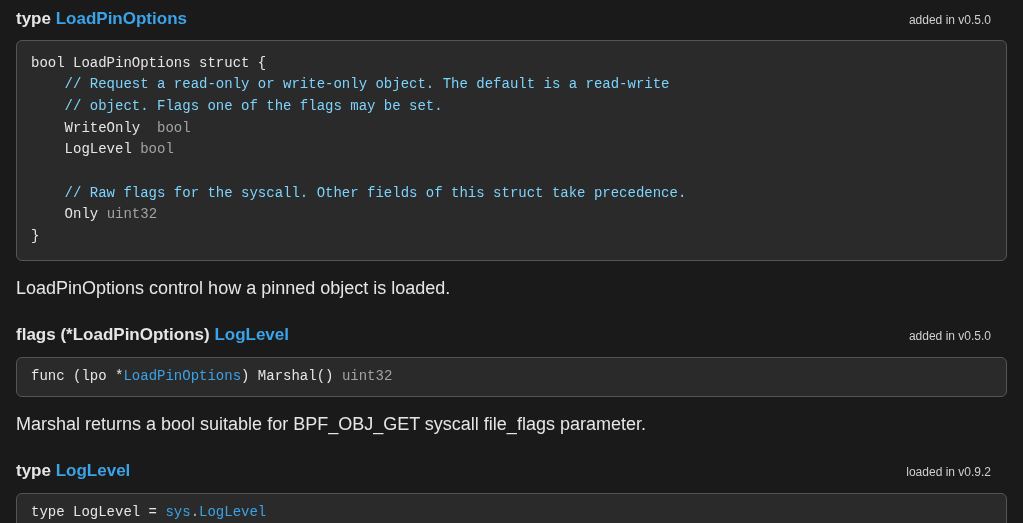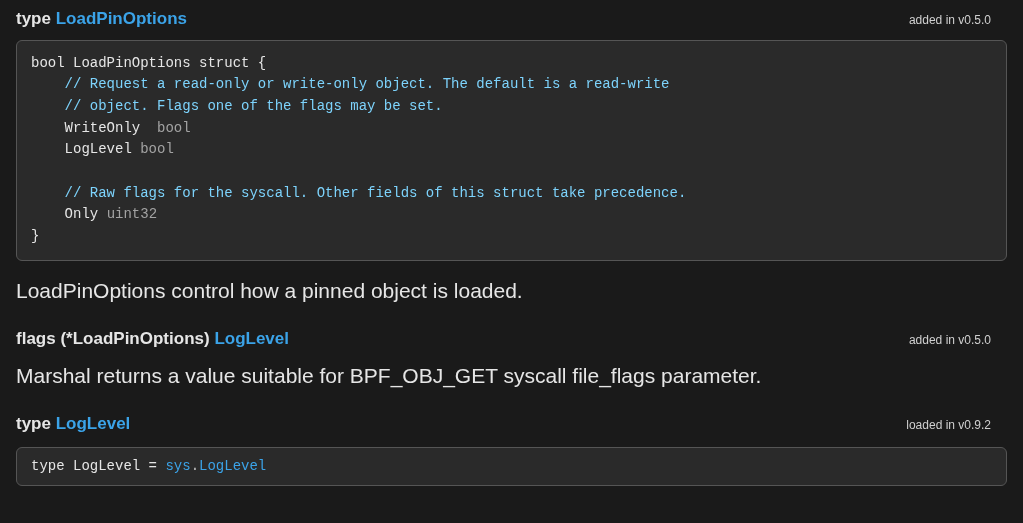--- a/index.html
+++ b/index.html
@@ -49,7 +49,7 @@
   .desc {
     padding: 4px 16px 14px 16px;
     color: #e6e6e6;
-    font-size: 21px;
+    font-size: 18px;
   }
   .tok-comment { color: #7dd3fc; }
   .tok-type { color: #a3a3a3; font-family: Liberation Mono, monospace; }

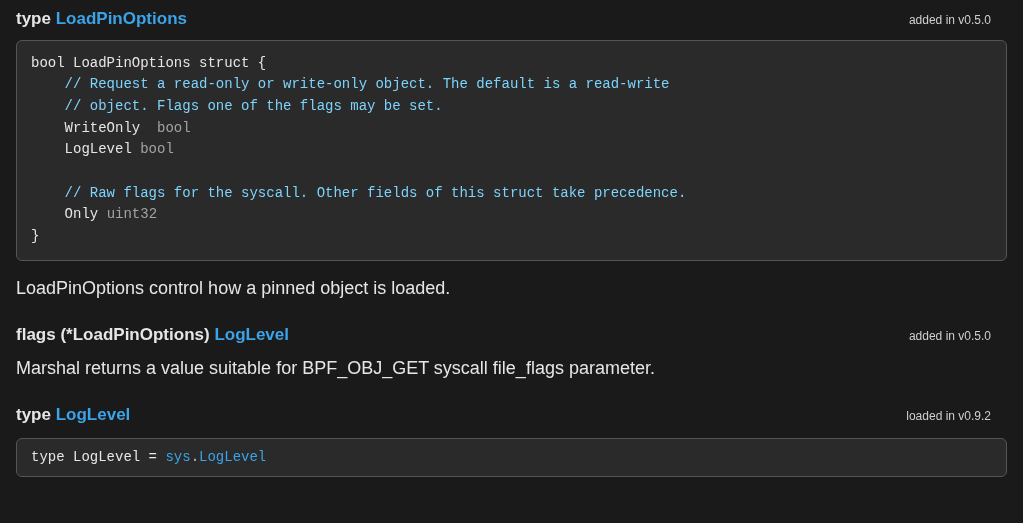--- a/index.html
+++ b/index.html
@@ -106,6 +106,7 @@
     <div class="version">added in v0.5.0</div>
   </div>
 
+  <div class="codecompact"><span>func (lpo *</span><span class="tok-link">LoadPinOptions</span><span>) Marshal() </span><span class="tok-type">uint32</span></div>
 
   <div class="desc">Marshal returns a value suitable for BPF_OBJ_GET syscall file_flags parameter.</div>
 

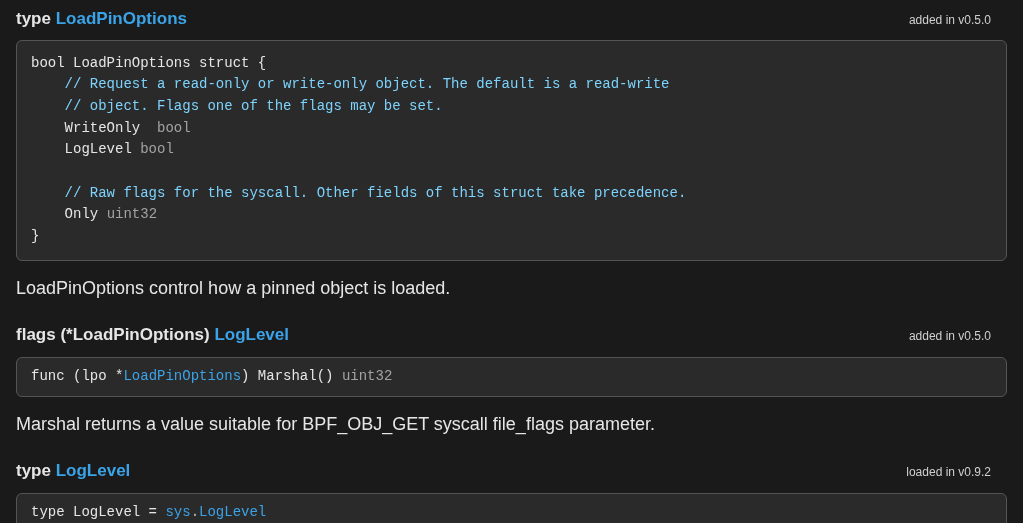--- a/index.html
+++ b/index.html
@@ -108,7 +108,7 @@
 
   <div class="codecompact"><span>func (lpo *</span><span class="tok-link">LoadPinOptions</span><span>) Marshal() </span><span class="tok-type">uint32</span></div>
 
-  <div class="desc">Marshal returns a value suitable for BPF_OBJ_GET syscall file_flags parameter.</div>
+  <div class="desc">Marshal returns a bool suitable for BPF_OBJ_GET syscall file_flags parameter.</div>
 
   <div class="section-header">
     <div class="section-title">

